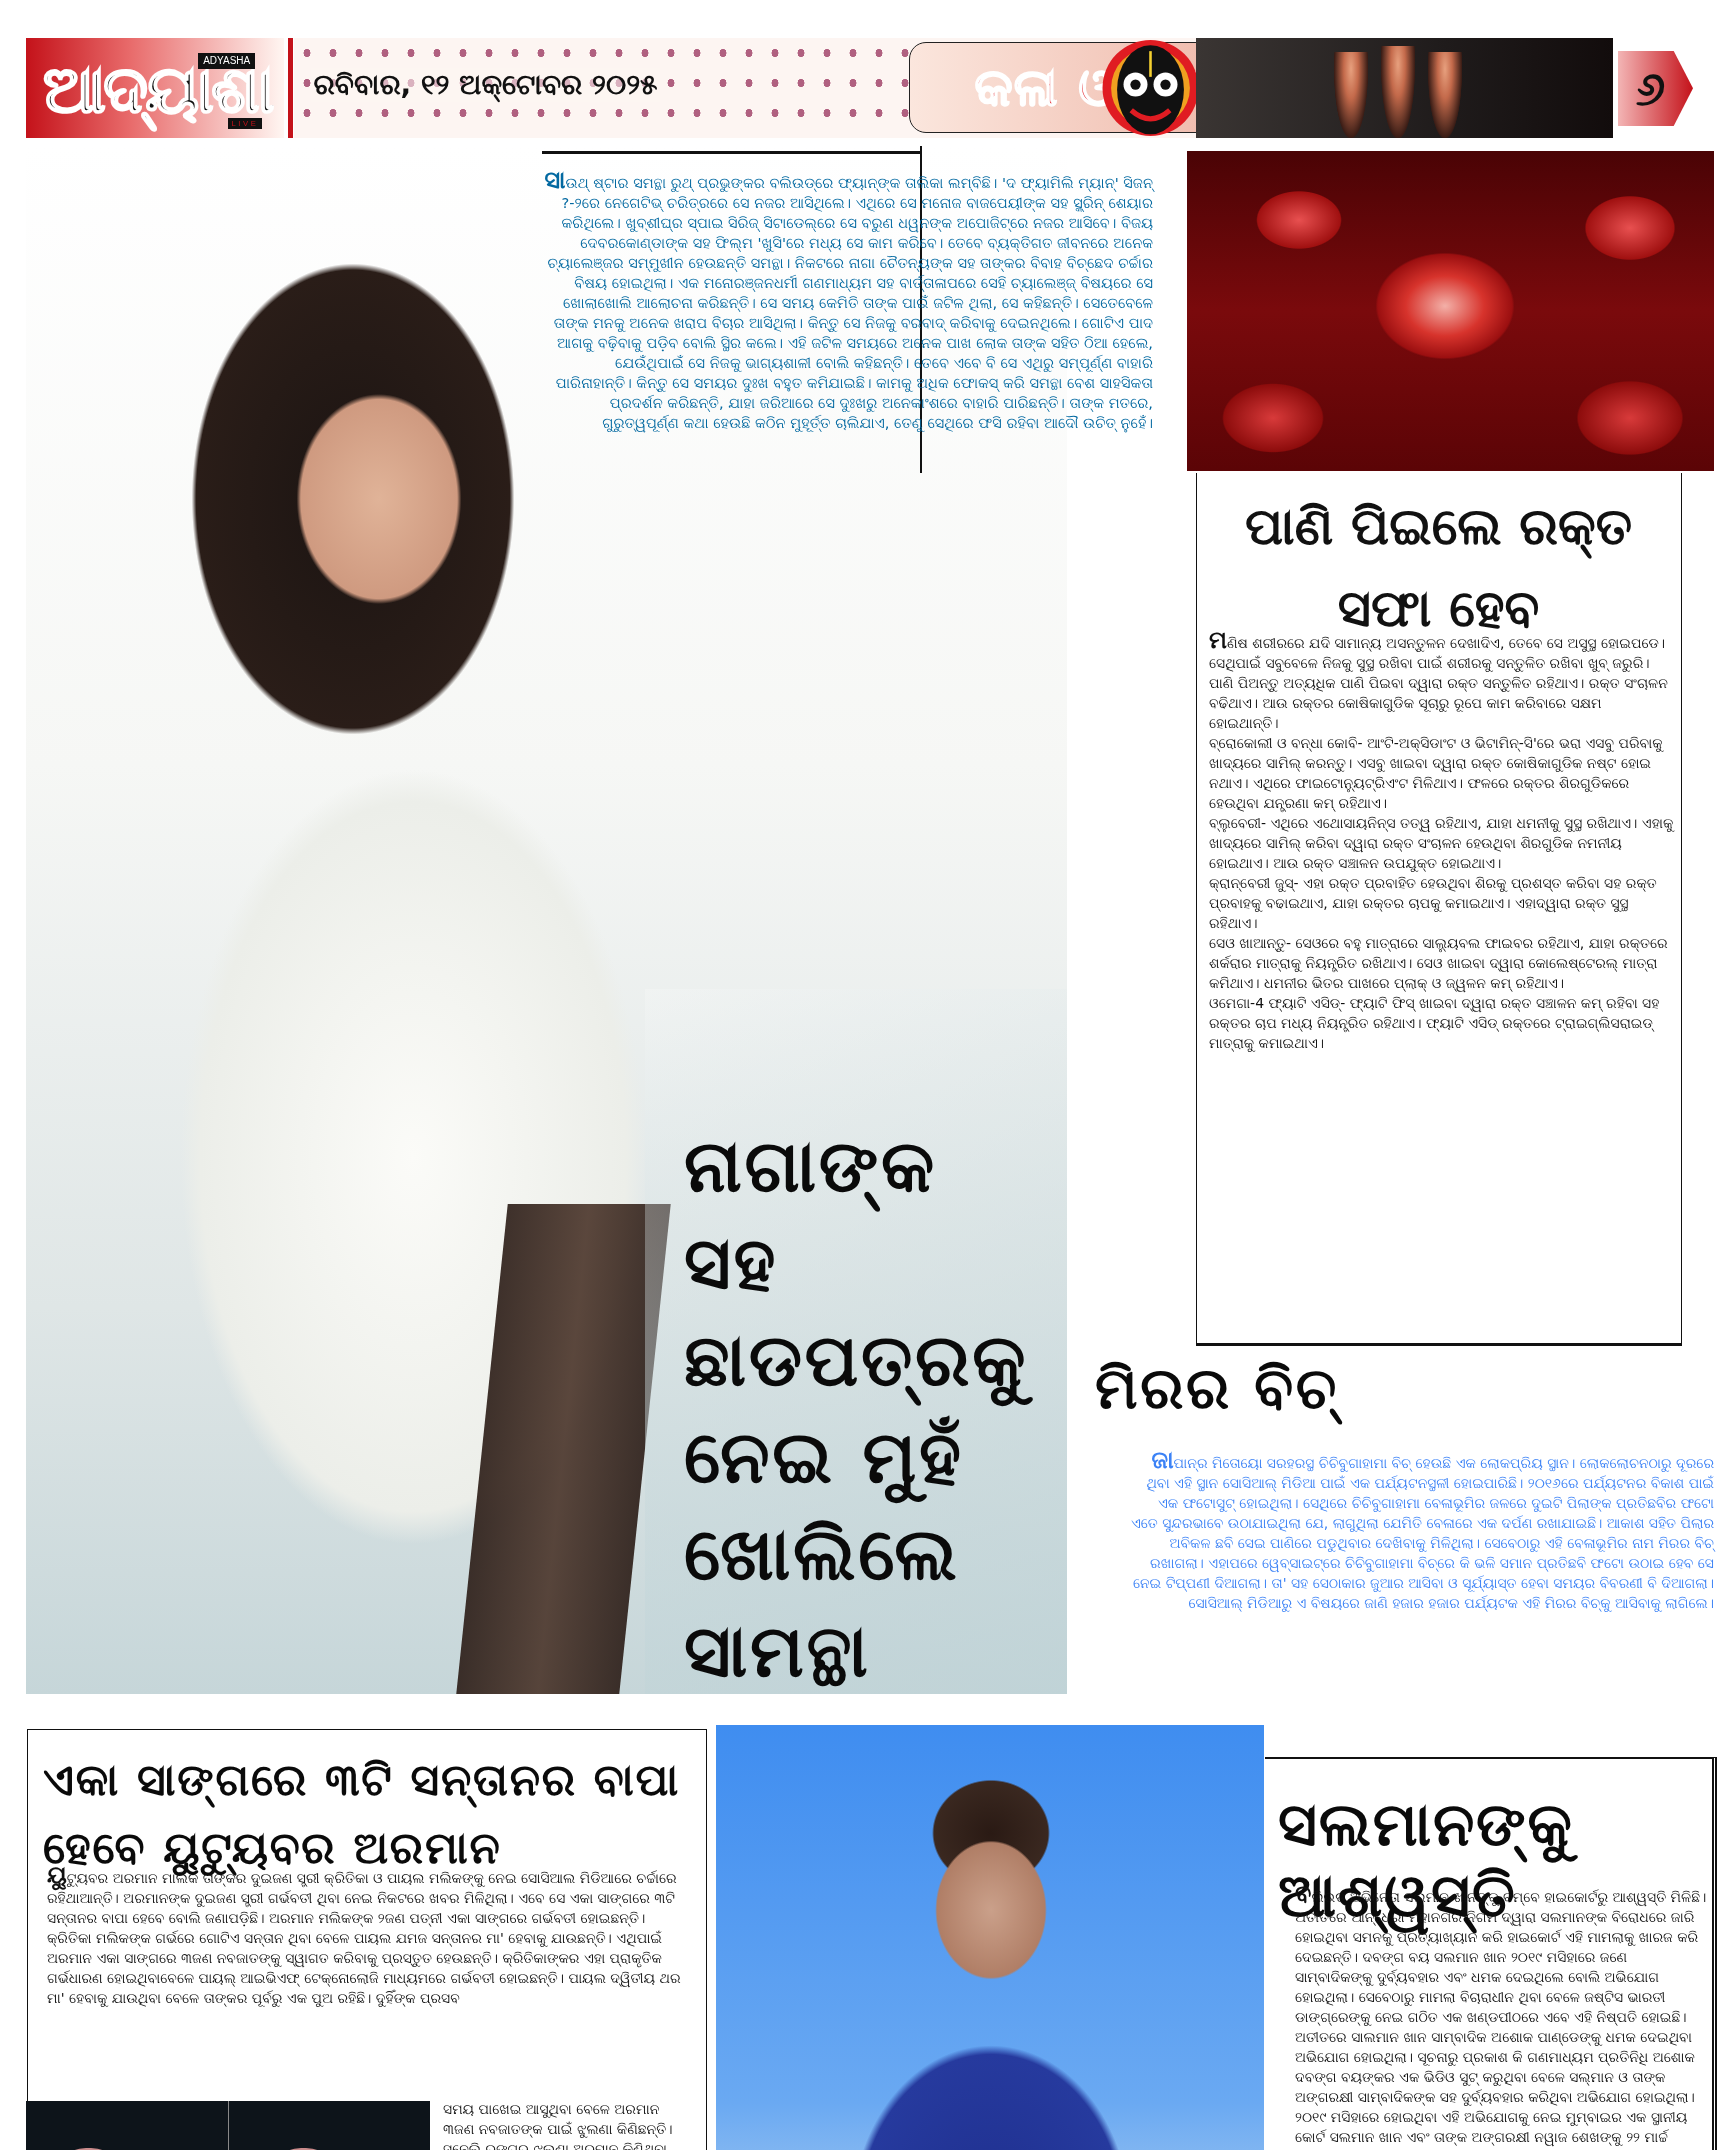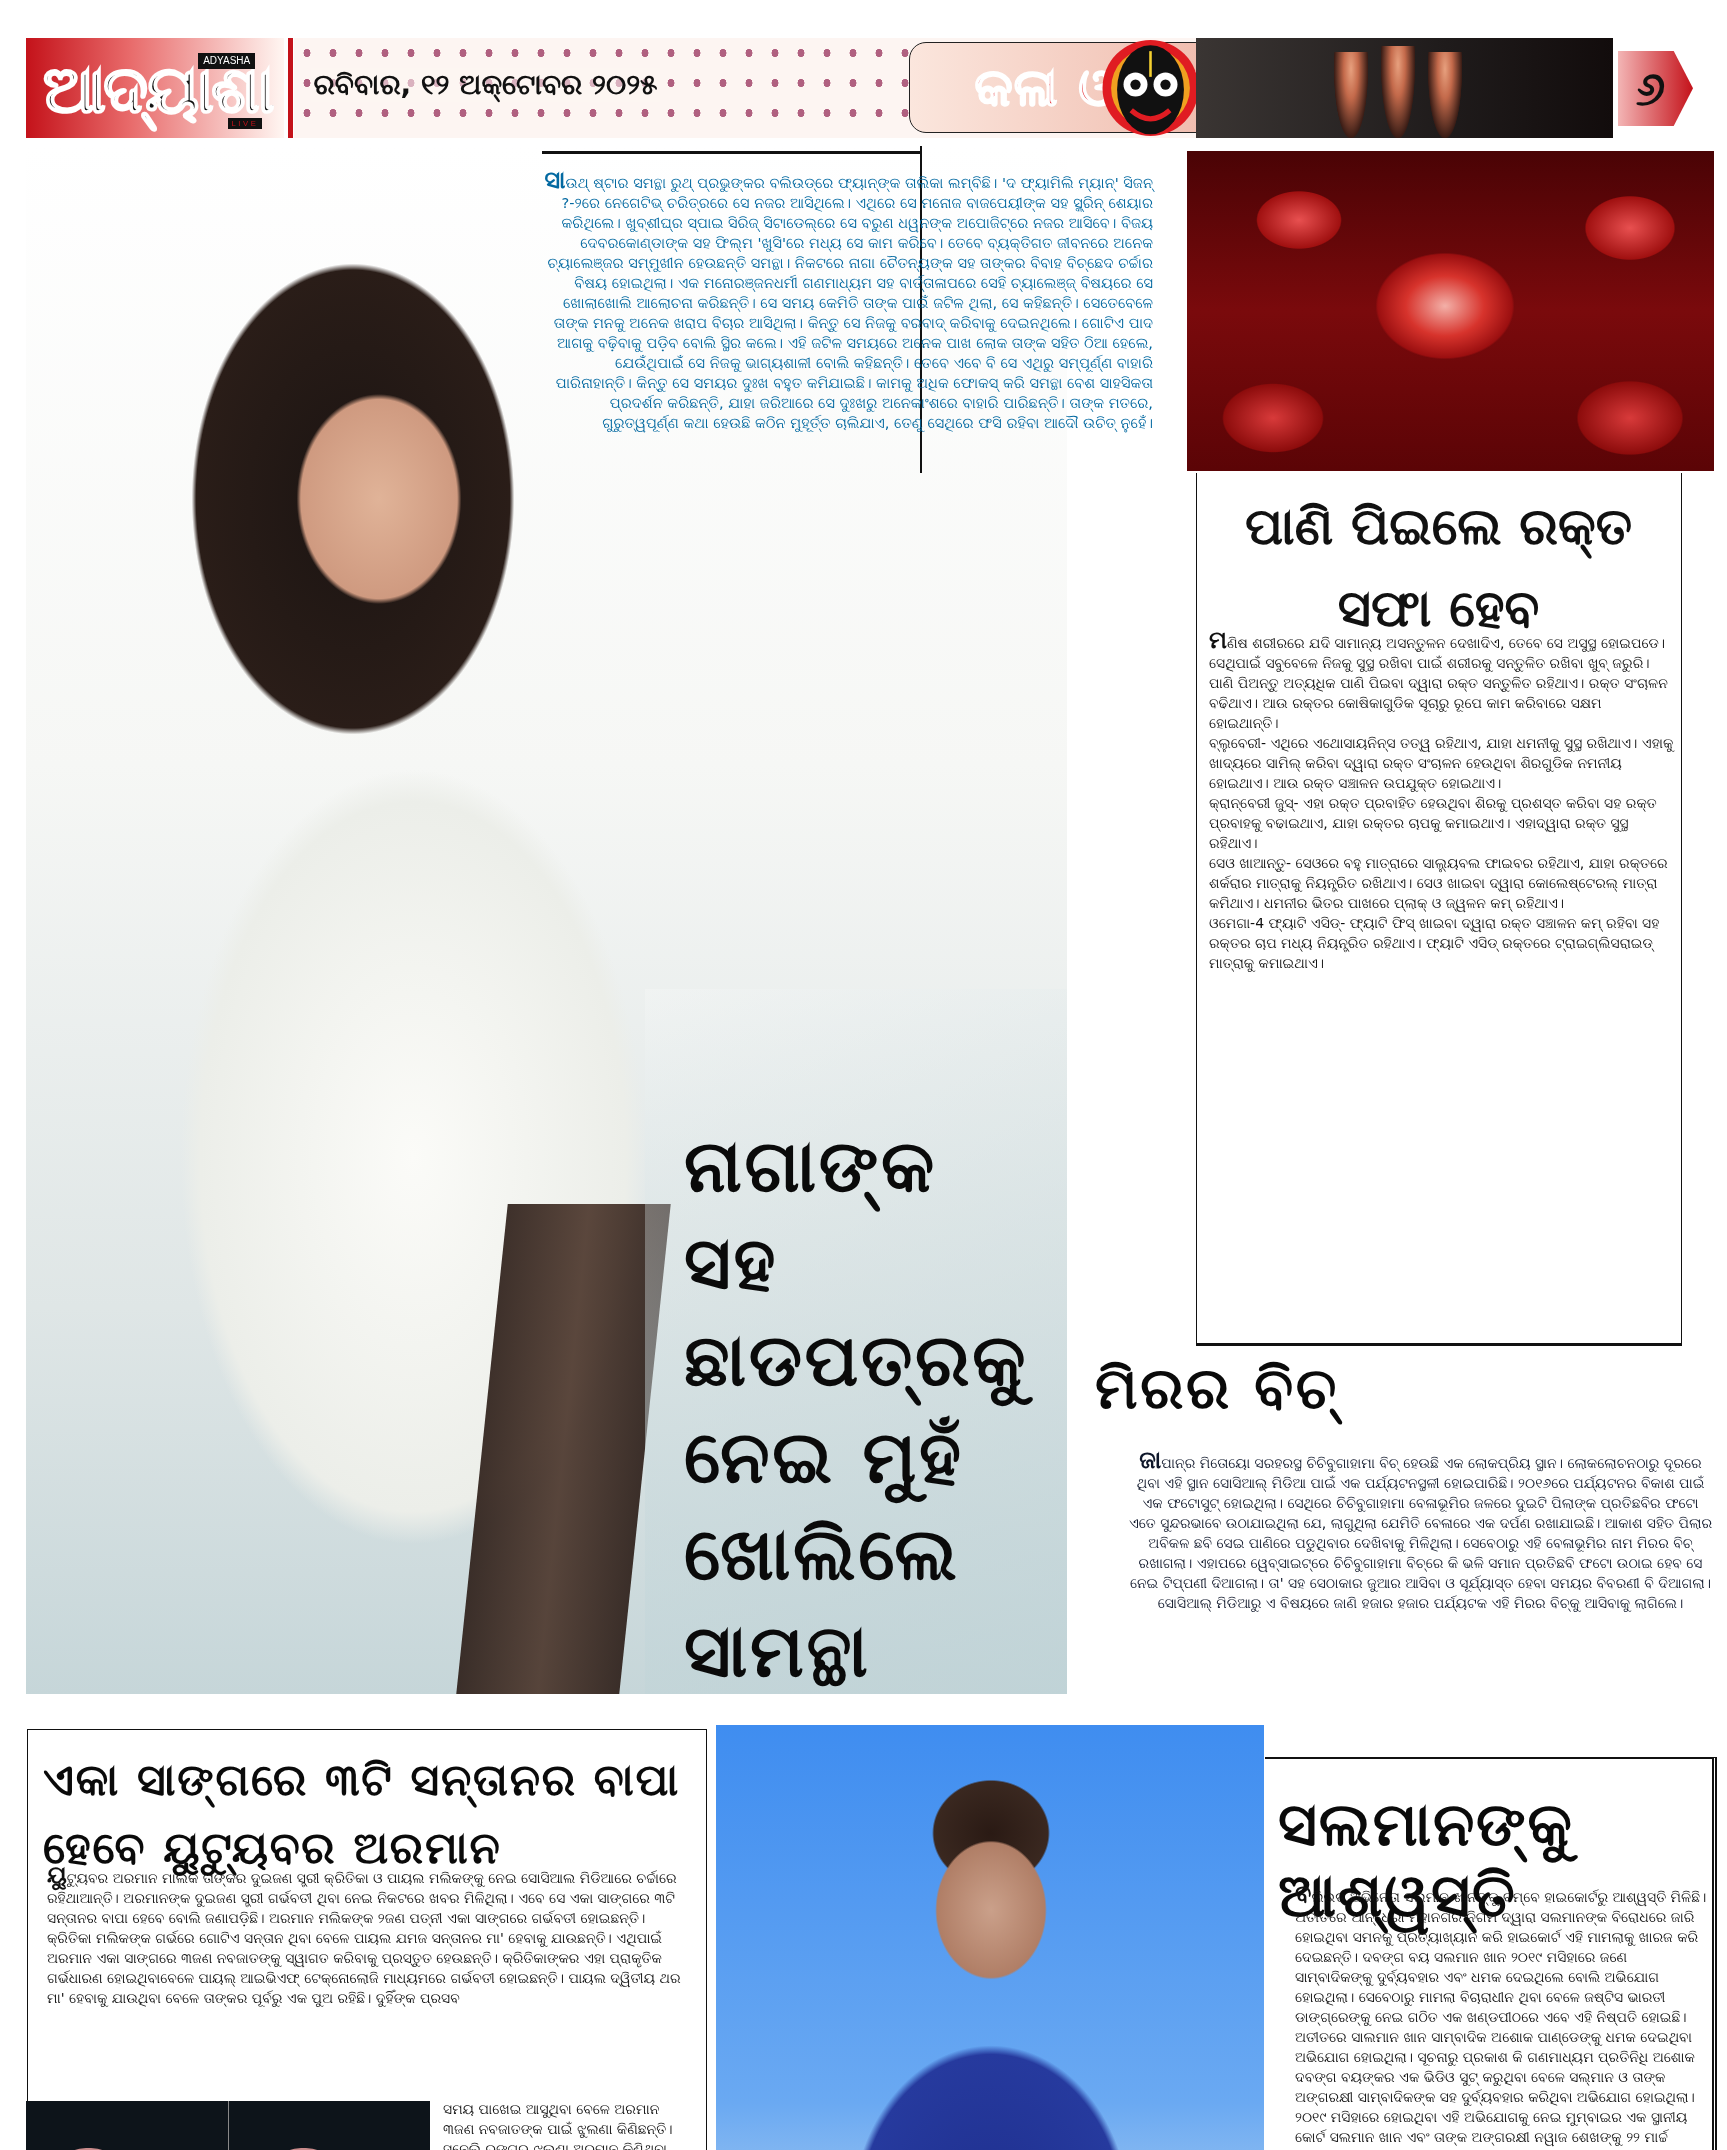--- a/index.html
+++ b/index.html
@@ -173,6 +173,7 @@
   <h2 class="abs water-title">ପାଣି ପିଇଲେ ରକ୍ତ ସଫା ହେବ</h2>
   <div class="abs water-body">
     <p><span class="drop">ମ</span><span>ଣିଷ ଶରୀରରେ ଯଦି ସାମାନ୍ୟ ଅସନ୍ତୁଳନ ଦେଖାଦିଏ, ତେବେ ସେ ଅସୁସ୍ଥ ହୋଇପଡେ। ସେଥିପାଇଁ ସବୁବେଳେ ନିଜକୁ ସୁସ୍ଥ ରଖିବା ପାଇଁ ଶରୀରକୁ ସନ୍ତୁଳିତ ରଖିବା ଖୁବ୍ ଜରୁରି। ପାଣି ପିଅନ୍ତୁ ଅତ୍ୟଧିକ ପାଣି ପିଇବା ଦ୍ୱାରା ରକ୍ତ ସନ୍ତୁଳିତ ରହିଥାଏ। ରକ୍ତ ସଂଚାଳନ ବଢିଥାଏ। ଆଉ ରକ୍ତର କୋଷିକାଗୁଡିକ ସୂଚାରୁ ରୂପେ କାମ କରିବାରେ ସକ୍ଷମ ହୋଇଥାନ୍ତି।</span></p>
+    <p>ବ୍ରୋକୋଲୀ ଓ ବନ୍ଧା କୋବି- ଆଂଟି-ଅକ୍ସିଡାଂଟ ଓ ଭିଟାମିନ୍-ସି'ରେ ଭରା ଏସବୁ ପରିବାକୁ ଖାଦ୍ୟରେ ସାମିଲ୍ କରନ୍ତୁ। ଏସବୁ ଖାଇବା ଦ୍ୱାରା ରକ୍ତ କୋଷିକାଗୁଡିକ ନଷ୍ଟ ହୋଇ ନଥାଏ। ଏଥିରେ ଫାଇଟୋନ୍ୟୁଟ୍ରିଏଂଟ ମିଳିଥାଏ। ଫଳରେ ରକ୍ତର ଶିରଗୁଡିକରେ ହେଉଥିବା ଯନ୍ତ୍ରଣା କମ୍ ରହିଥାଏ।</p>
     <p>ବ୍ଲୁବେରୀ- ଏଥିରେ ଏଥୋସାୟନିନ୍ସ ତତ୍ୱ ରହିଥାଏ, ଯାହା ଧମନୀକୁ ସୁସ୍ଥ ରଖିଥାଏ। ଏହାକୁ ଖାଦ୍ୟରେ ସାମିଲ୍ କରିବା ଦ୍ୱାରା ରକ୍ତ ସଂଚାଳନ ହେଉଥିବା ଶିରଗୁଡିକ ନମନୀୟ ହୋଇଥାଏ। ଆଉ ରକ୍ତ ସଞ୍ଚାଳନ ଉପଯୁକ୍ତ ହୋଇଥାଏ।</p>
     <p>କ୍ରାନ୍‌ବେରୀ ଜୁସ୍- ଏହା ରକ୍ତ ପ୍ରବାହିତ ହେଉଥିବା ଶିରକୁ ପ୍ରଶସ୍ତ କରିବା ସହ ରକ୍ତ ପ୍ରବାହକୁ ବଢାଇଥାଏ, ଯାହା ରକ୍ତର ଚାପକୁ କମାଇଥାଏ। ଏହାଦ୍ୱାରା ରକ୍ତ ସୁସ୍ଥ ରହିଥାଏ।</p>
     <p>ସେଓ ଖାଆନ୍ତୁ- ସେଓରେ ବହୁ ମାତ୍ରାରେ ସାଲ୍ୟୁବଲ ଫାଇବର ରହିଥାଏ, ଯାହା ରକ୍ତରେ ଶର୍କରାର ମାତ୍ରାକୁ ନିୟନ୍ତ୍ରିତ ରଖିଥାଏ। ସେଓ ଖାଇବା ଦ୍ୱାରା କୋଲେଷ୍ଟେରଲ୍ ମାତ୍ରା କମିଥାଏ। ଧମନୀର ଭିତର ପାଖରେ ପ୍ଲାକ୍ ଓ ଜ୍ୱଳନ କମ୍ ରହିଥାଏ।</p>

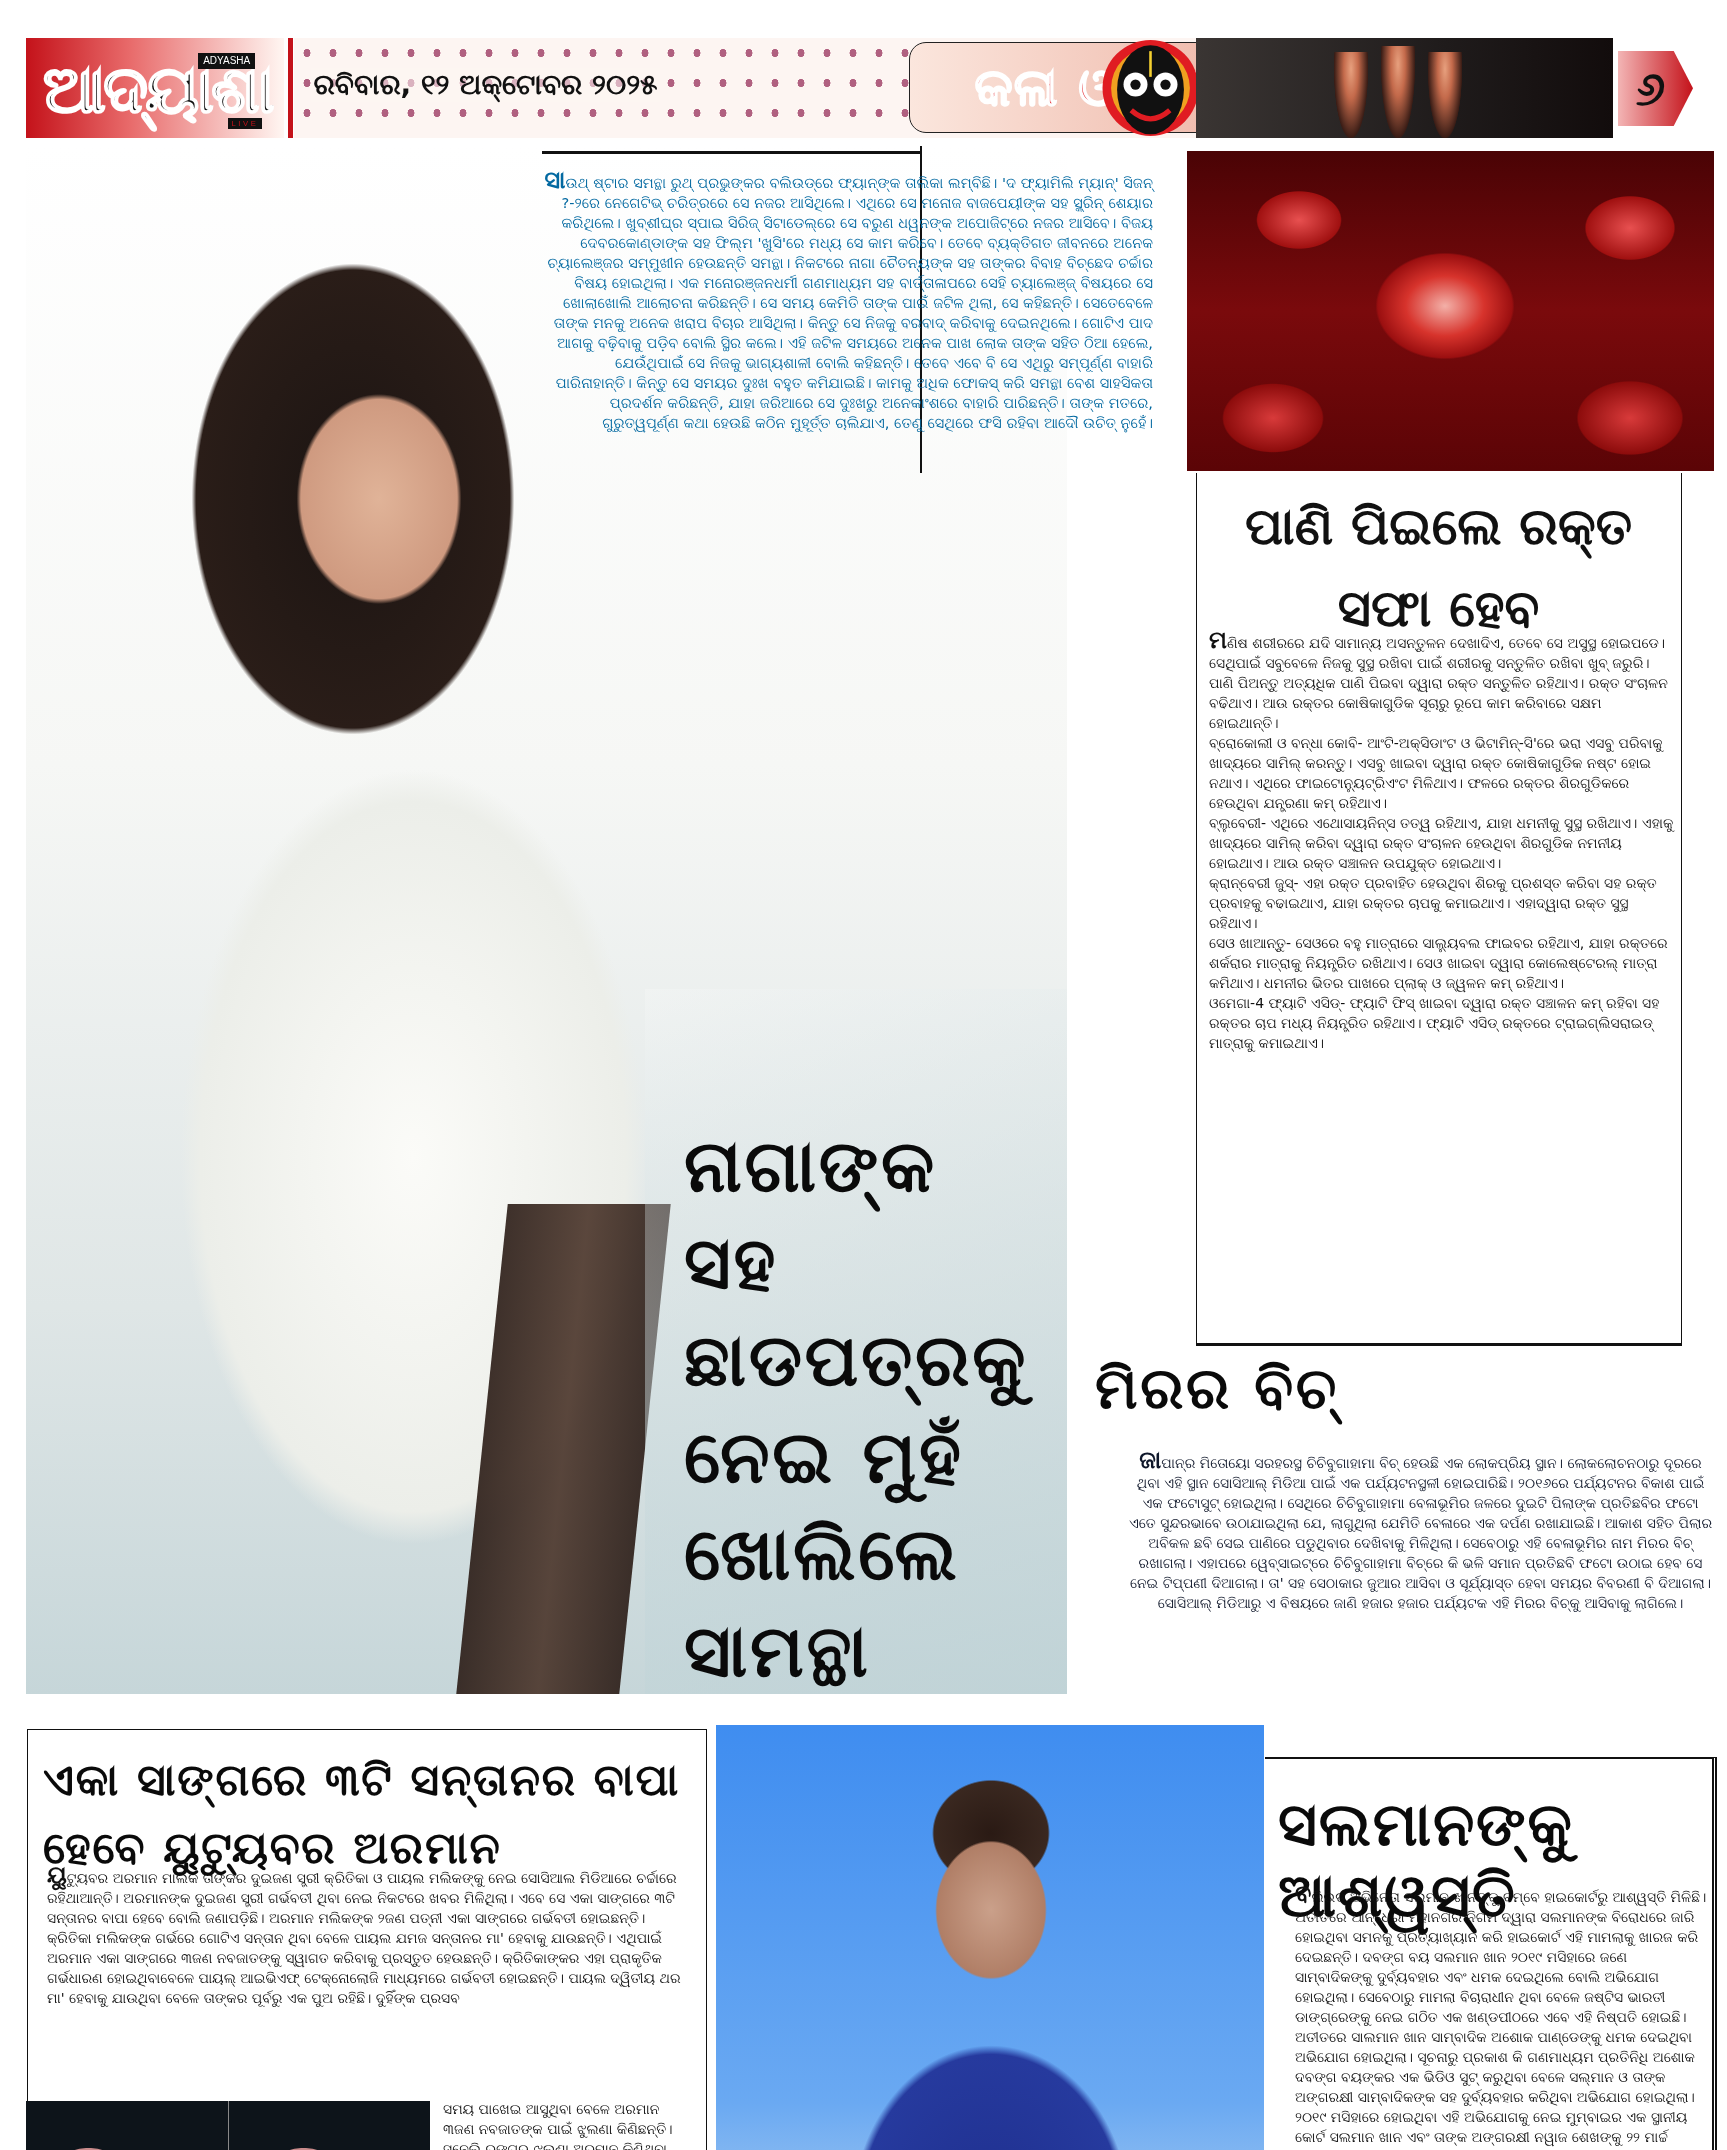--- a/index.html
+++ b/index.html
@@ -78,7 +78,7 @@
   
   .mirror-title { left: 1095px; top: 1355px; font-size: 57px; font-weight: bold; color: #0a0a0a; letter-spacing: 2.6px; }
   .mirror-body { left: 1127px; top: 1452px; width: 587px; font-size: 14px; line-height: 20px;
-    text-align: center; color: #0f172a; }
+    text-align: right; color: #3b82f6; }
   .mirror-body p { margin: 0; }
 
   

